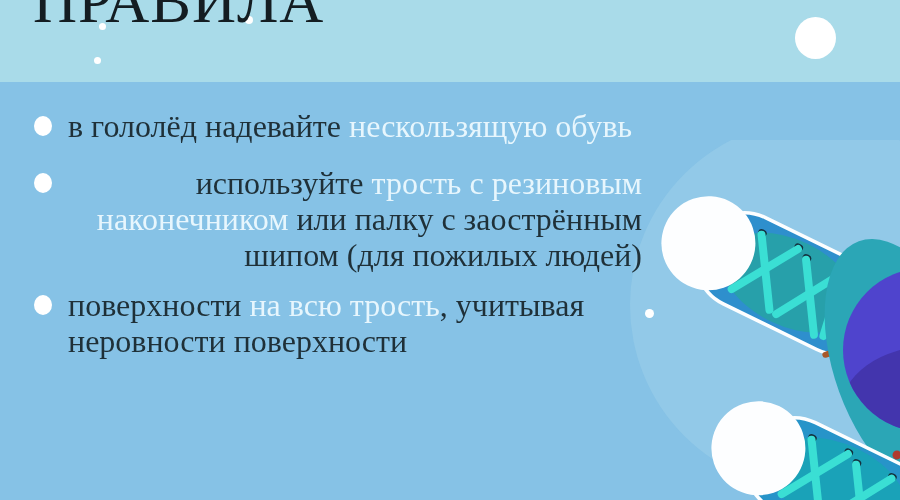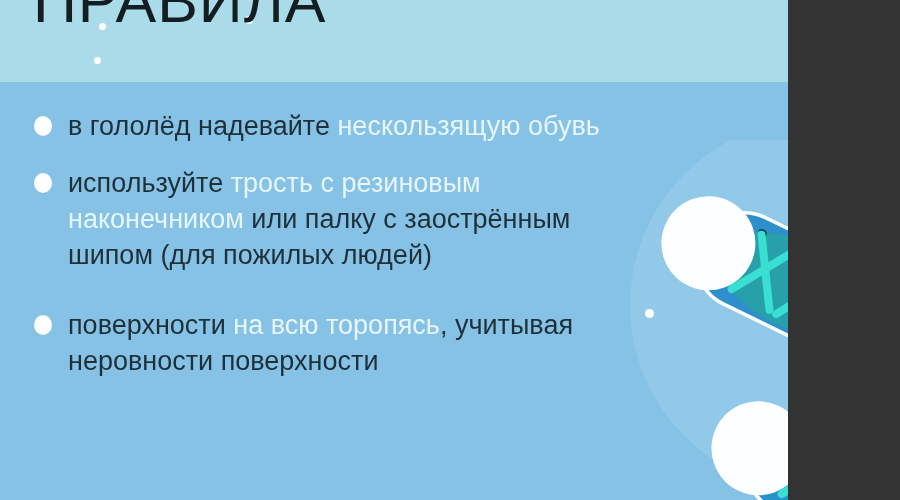--- a/index.html
+++ b/index.html
@@ -5,9 +5,9 @@
   html, body { margin: 0; padding: 0; }
   body { background: #333; }
   .canvas {
-    position: relative; width: 788px; height: 500px; overflow: hidden;
+    position: relative; width: 900px; height: 500px; overflow: hidden;
     background: var(--bg_main, #86c2e6);
-    font-family: Liberation Sans, sans-serif;
+    font-family: Liberation Serif, serif;
   }
   .band-top {
     position: absolute; left: 0; top: 0; width: 900px; height: 82px;

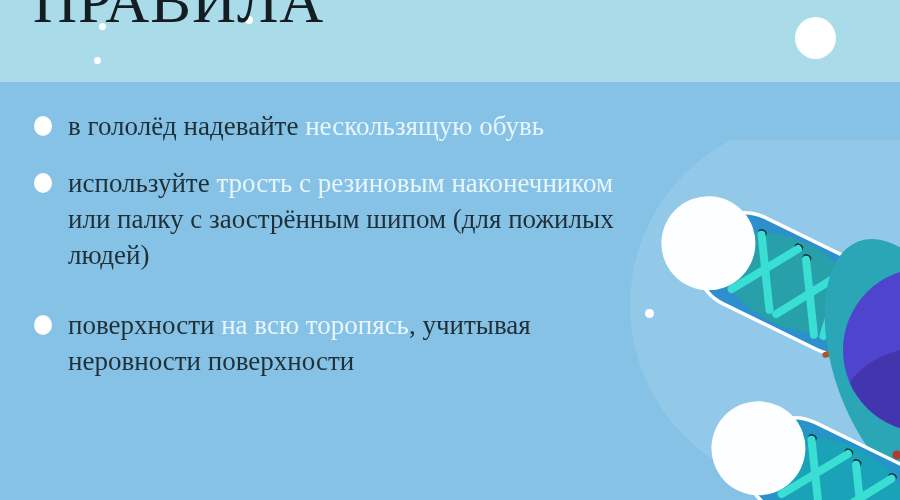--- a/index.html
+++ b/index.html
@@ -30,7 +30,7 @@
     background: var(--bullet_white, #ffffff); margin: 8px 16px 0 4px;
   }
   .rule-text {
-    width: 574px; font-size: 27px; line-height: 36px;
+    width: 574px; font-size: 32px; line-height: 36px;
     color: var(--body_text, #1f3038);
   }
   .rule-text .hl { color: var(--highlight_text, #e7f6fd); }

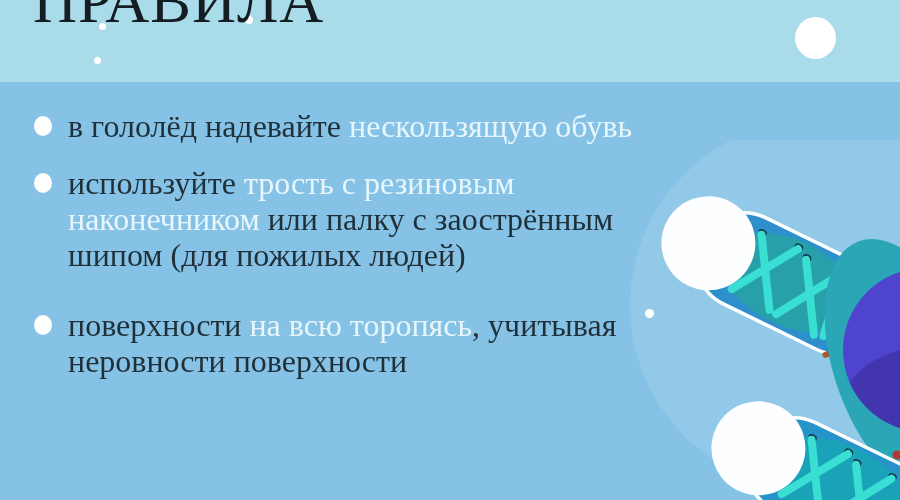--- a/index.html
+++ b/index.html
@@ -24,7 +24,7 @@
     list-style: none;
   }
   .rules li { display: flex; align-items: flex-start; margin-bottom: 21px; }
-  .rules li:nth-child(2) { margin-bottom: 34px; }
+  .rules li:nth-child(2) { margin-bottom: 14px; text-align: right; }
   .rules .dot {
     flex: 0 0 auto; width: 18px; height: 20px; border-radius: 50%;
     background: var(--bullet_white, #ffffff); margin: 8px 16px 0 4px;

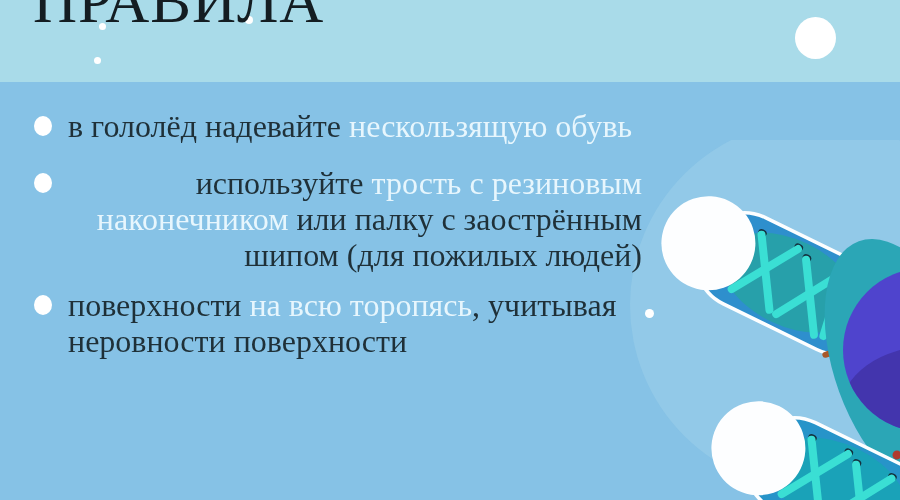--- a/index.html
+++ b/index.html
@@ -136,7 +136,7 @@
       </li>
       <li>
         <span class="dot"></span>
-        <div class="rule-text"><span>поверхности </span><span class="hl">на всю торопясь</span><span>, учитывая неровности поверхности</span></div>
+        <div class="rule-text"><span>поверхности </span><span class="hl">на всю трость</span><span>, учитывая неровности поверхности</span></div>
       </li>
     </ul>
 

